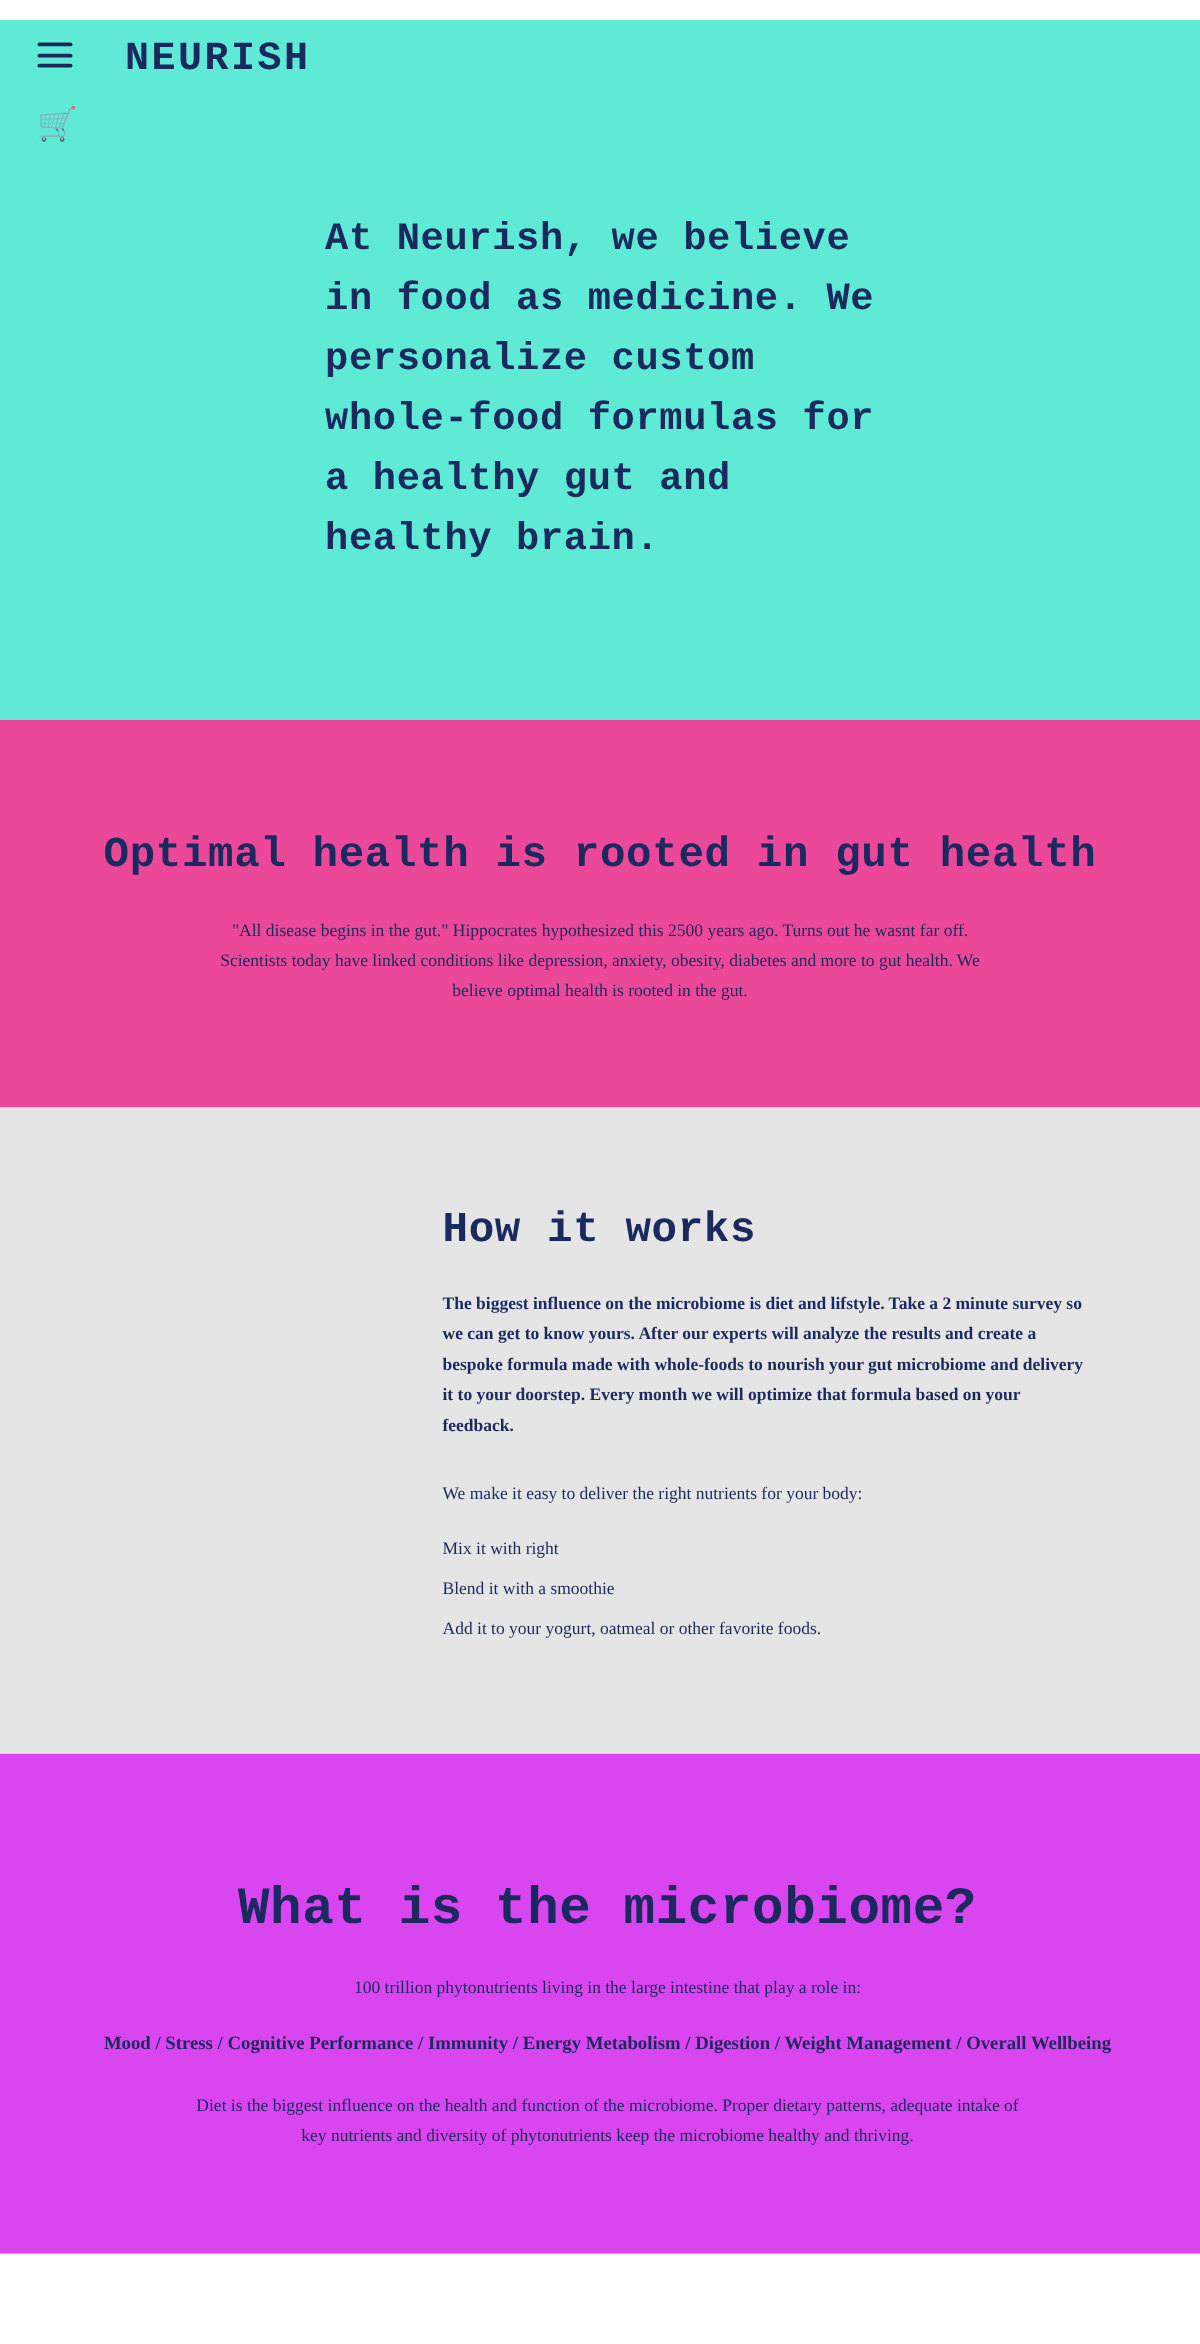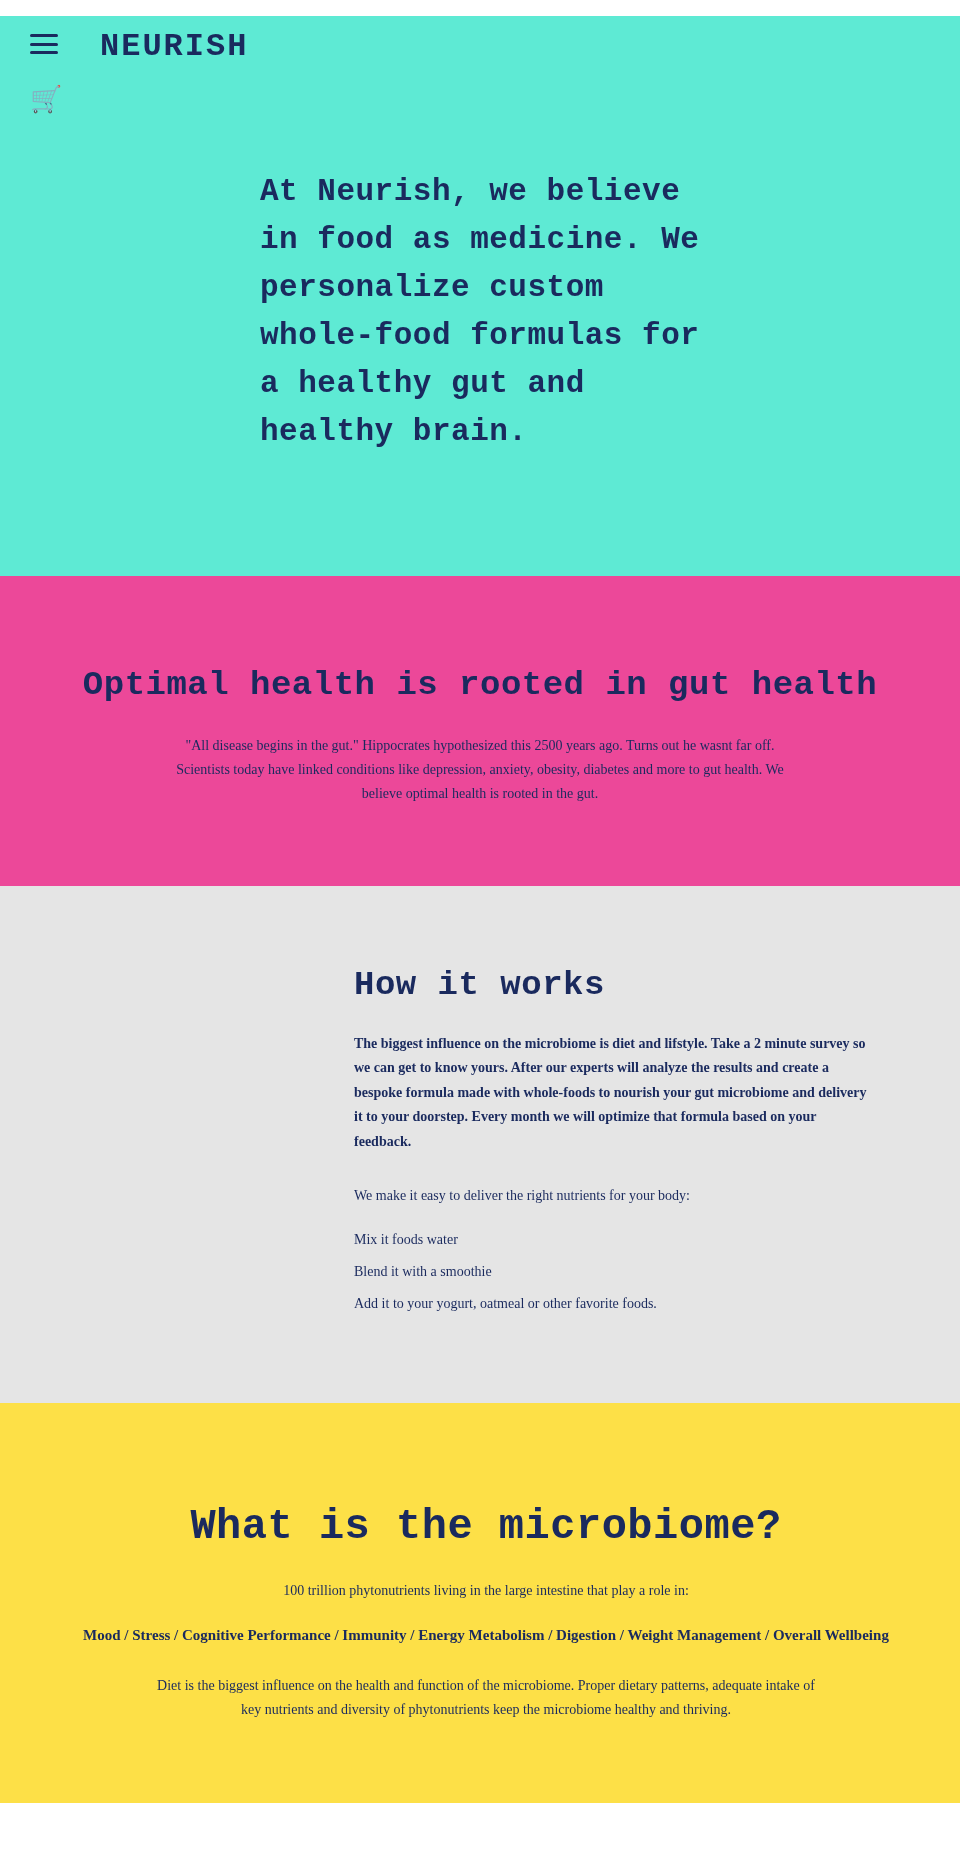--- a/index.html
+++ b/index.html
@@ -229,7 +229,7 @@
     <h2>How it works</h2>
     <p class="main-para">The biggest influence on the microbiome is diet and lifstyle. Take a 2 minute survey so we can get to know yours. After our experts will analyze the results and create a bespoke formula made with whole-foods to nourish your gut microbiome and delivery it to your doorstep. Every month we will optimize that formula based on your feedback.</p>
     <p class="sub-intro">We make it easy to deliver the right nutrients for your body:</p>
-    <p class="list-item">Mix it foods water</p>
+    <p class="list-item">Mix it with right</p>
     <p class="list-item">Blend it with a smoothie</p>
     <p class="list-item">Add it to your yogurt, oatmeal or other favorite foods.</p>
   </div>

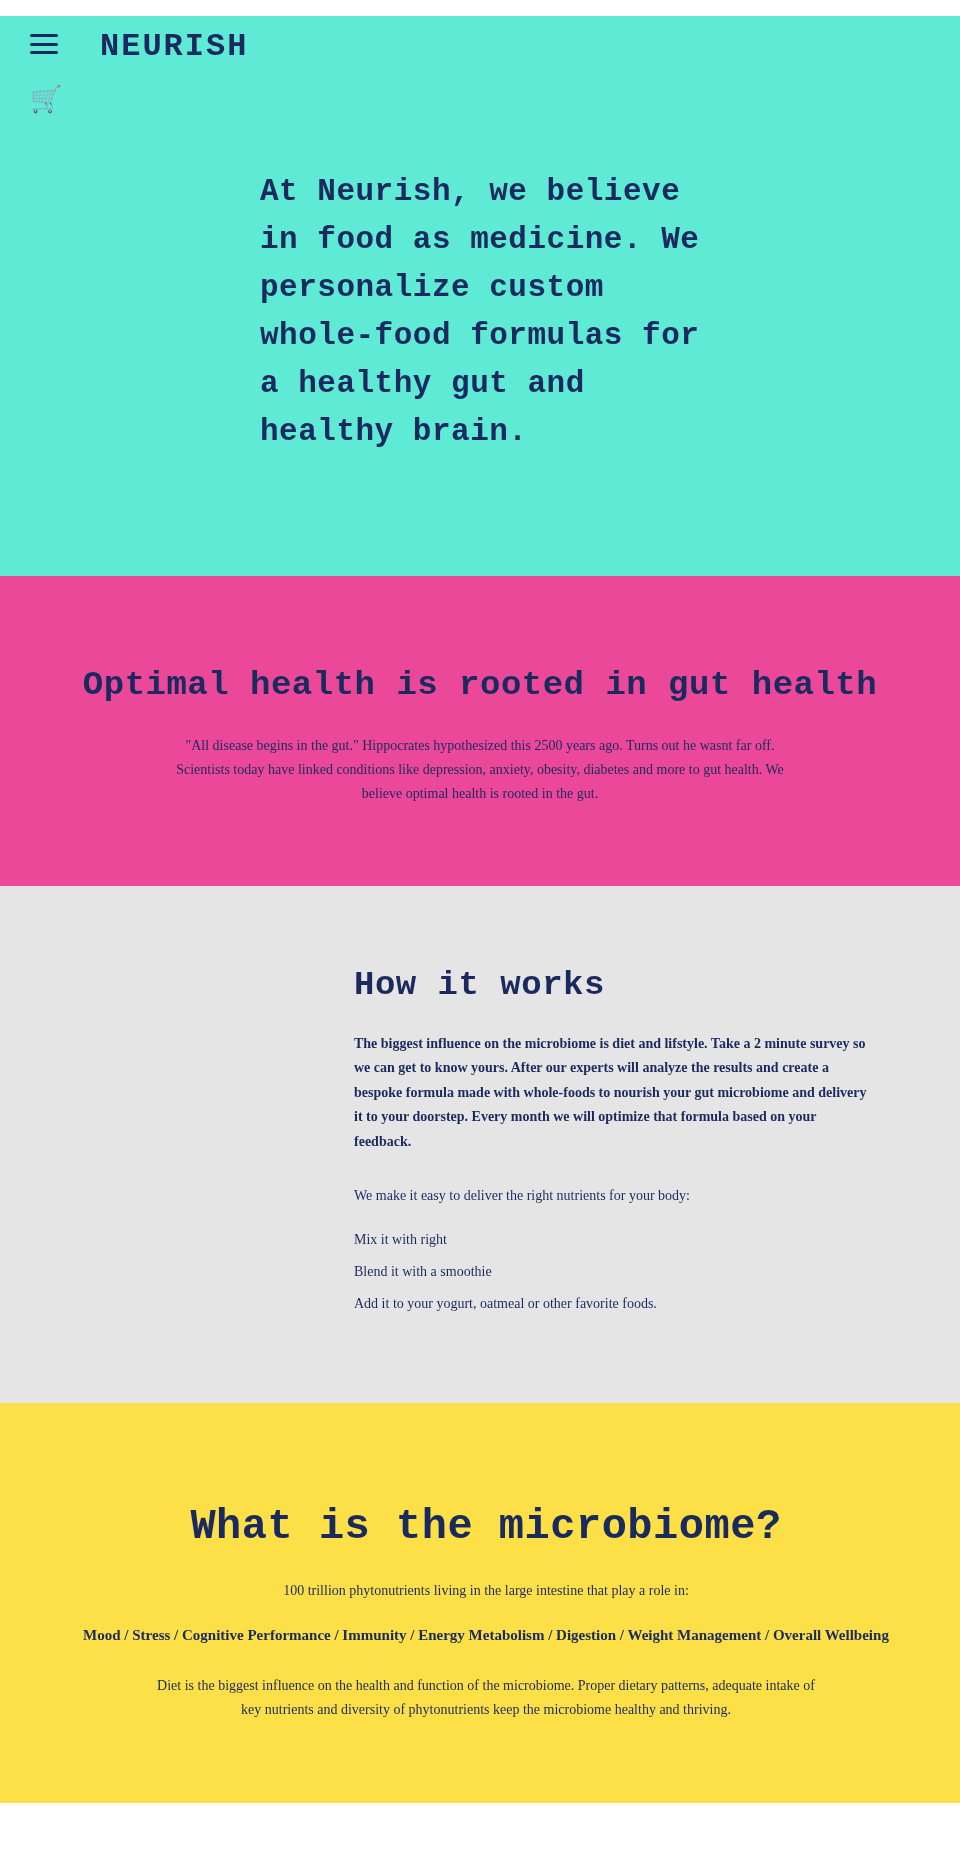--- a/index.html
+++ b/index.html
@@ -153,7 +153,7 @@
 
     
     .section-microbiome {
-      background: #fde047;
+      background: #d946ef;
       padding: 100px 68px 80px 80px;
       text-align: center;
     }

